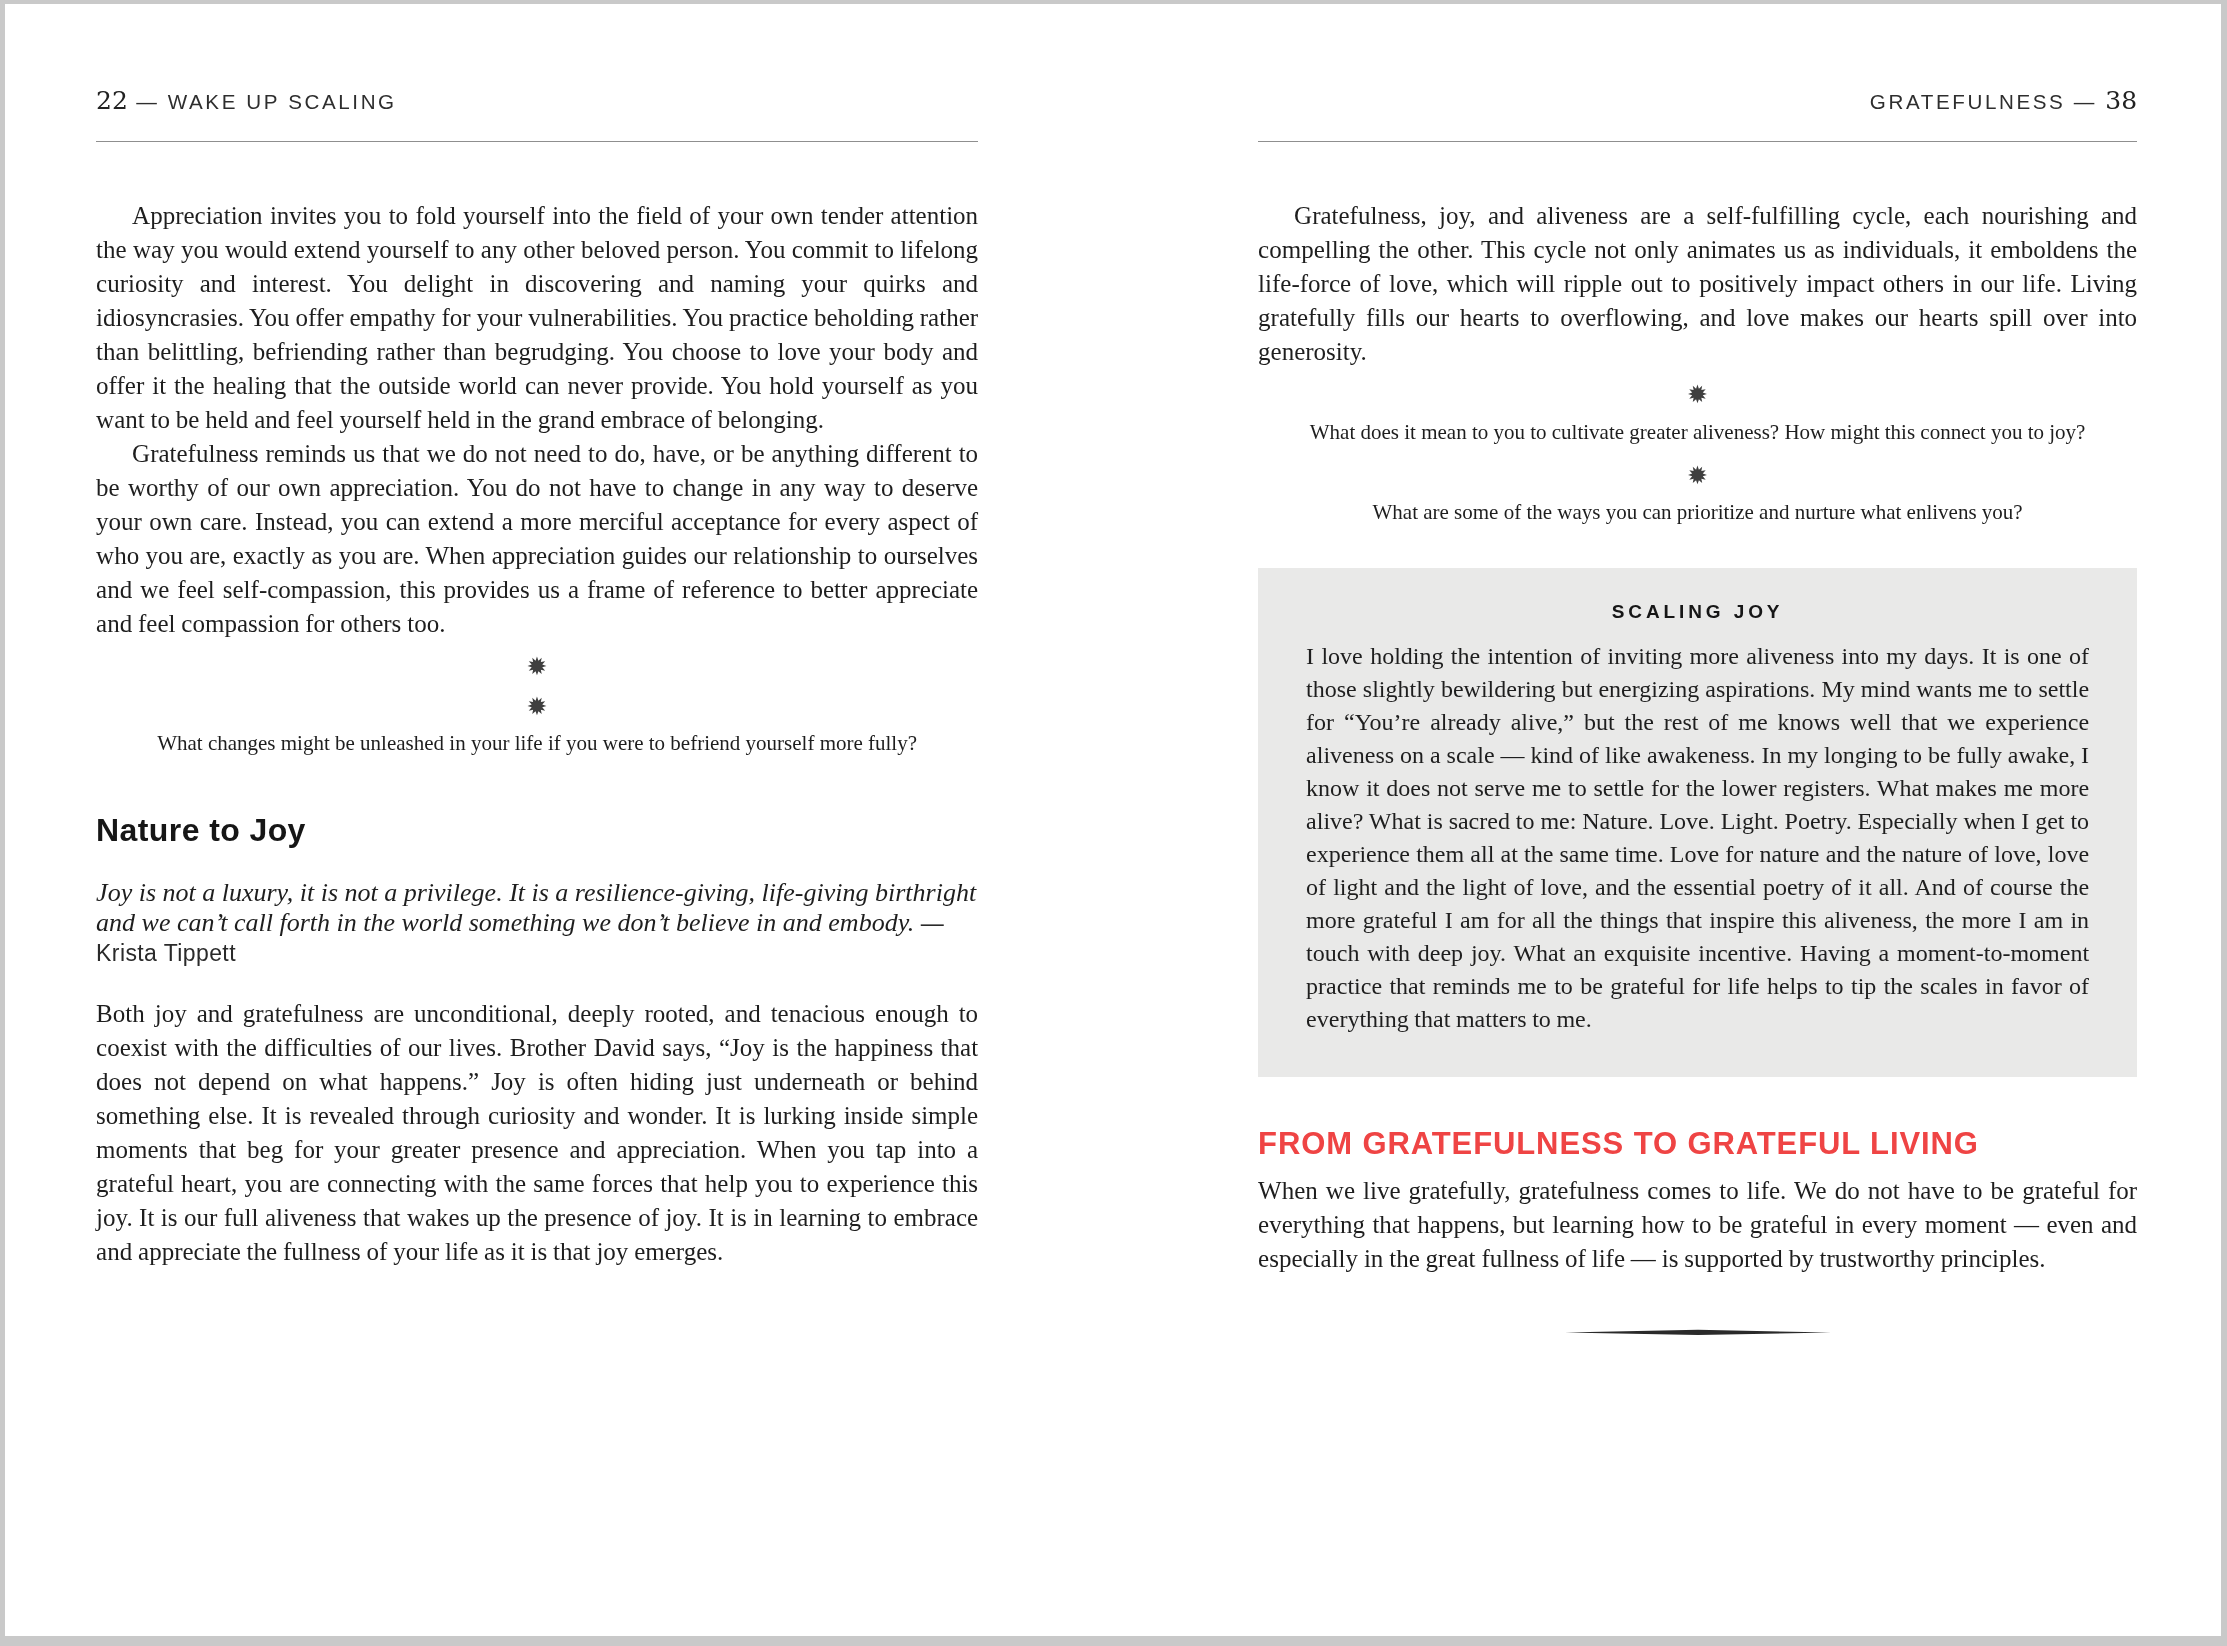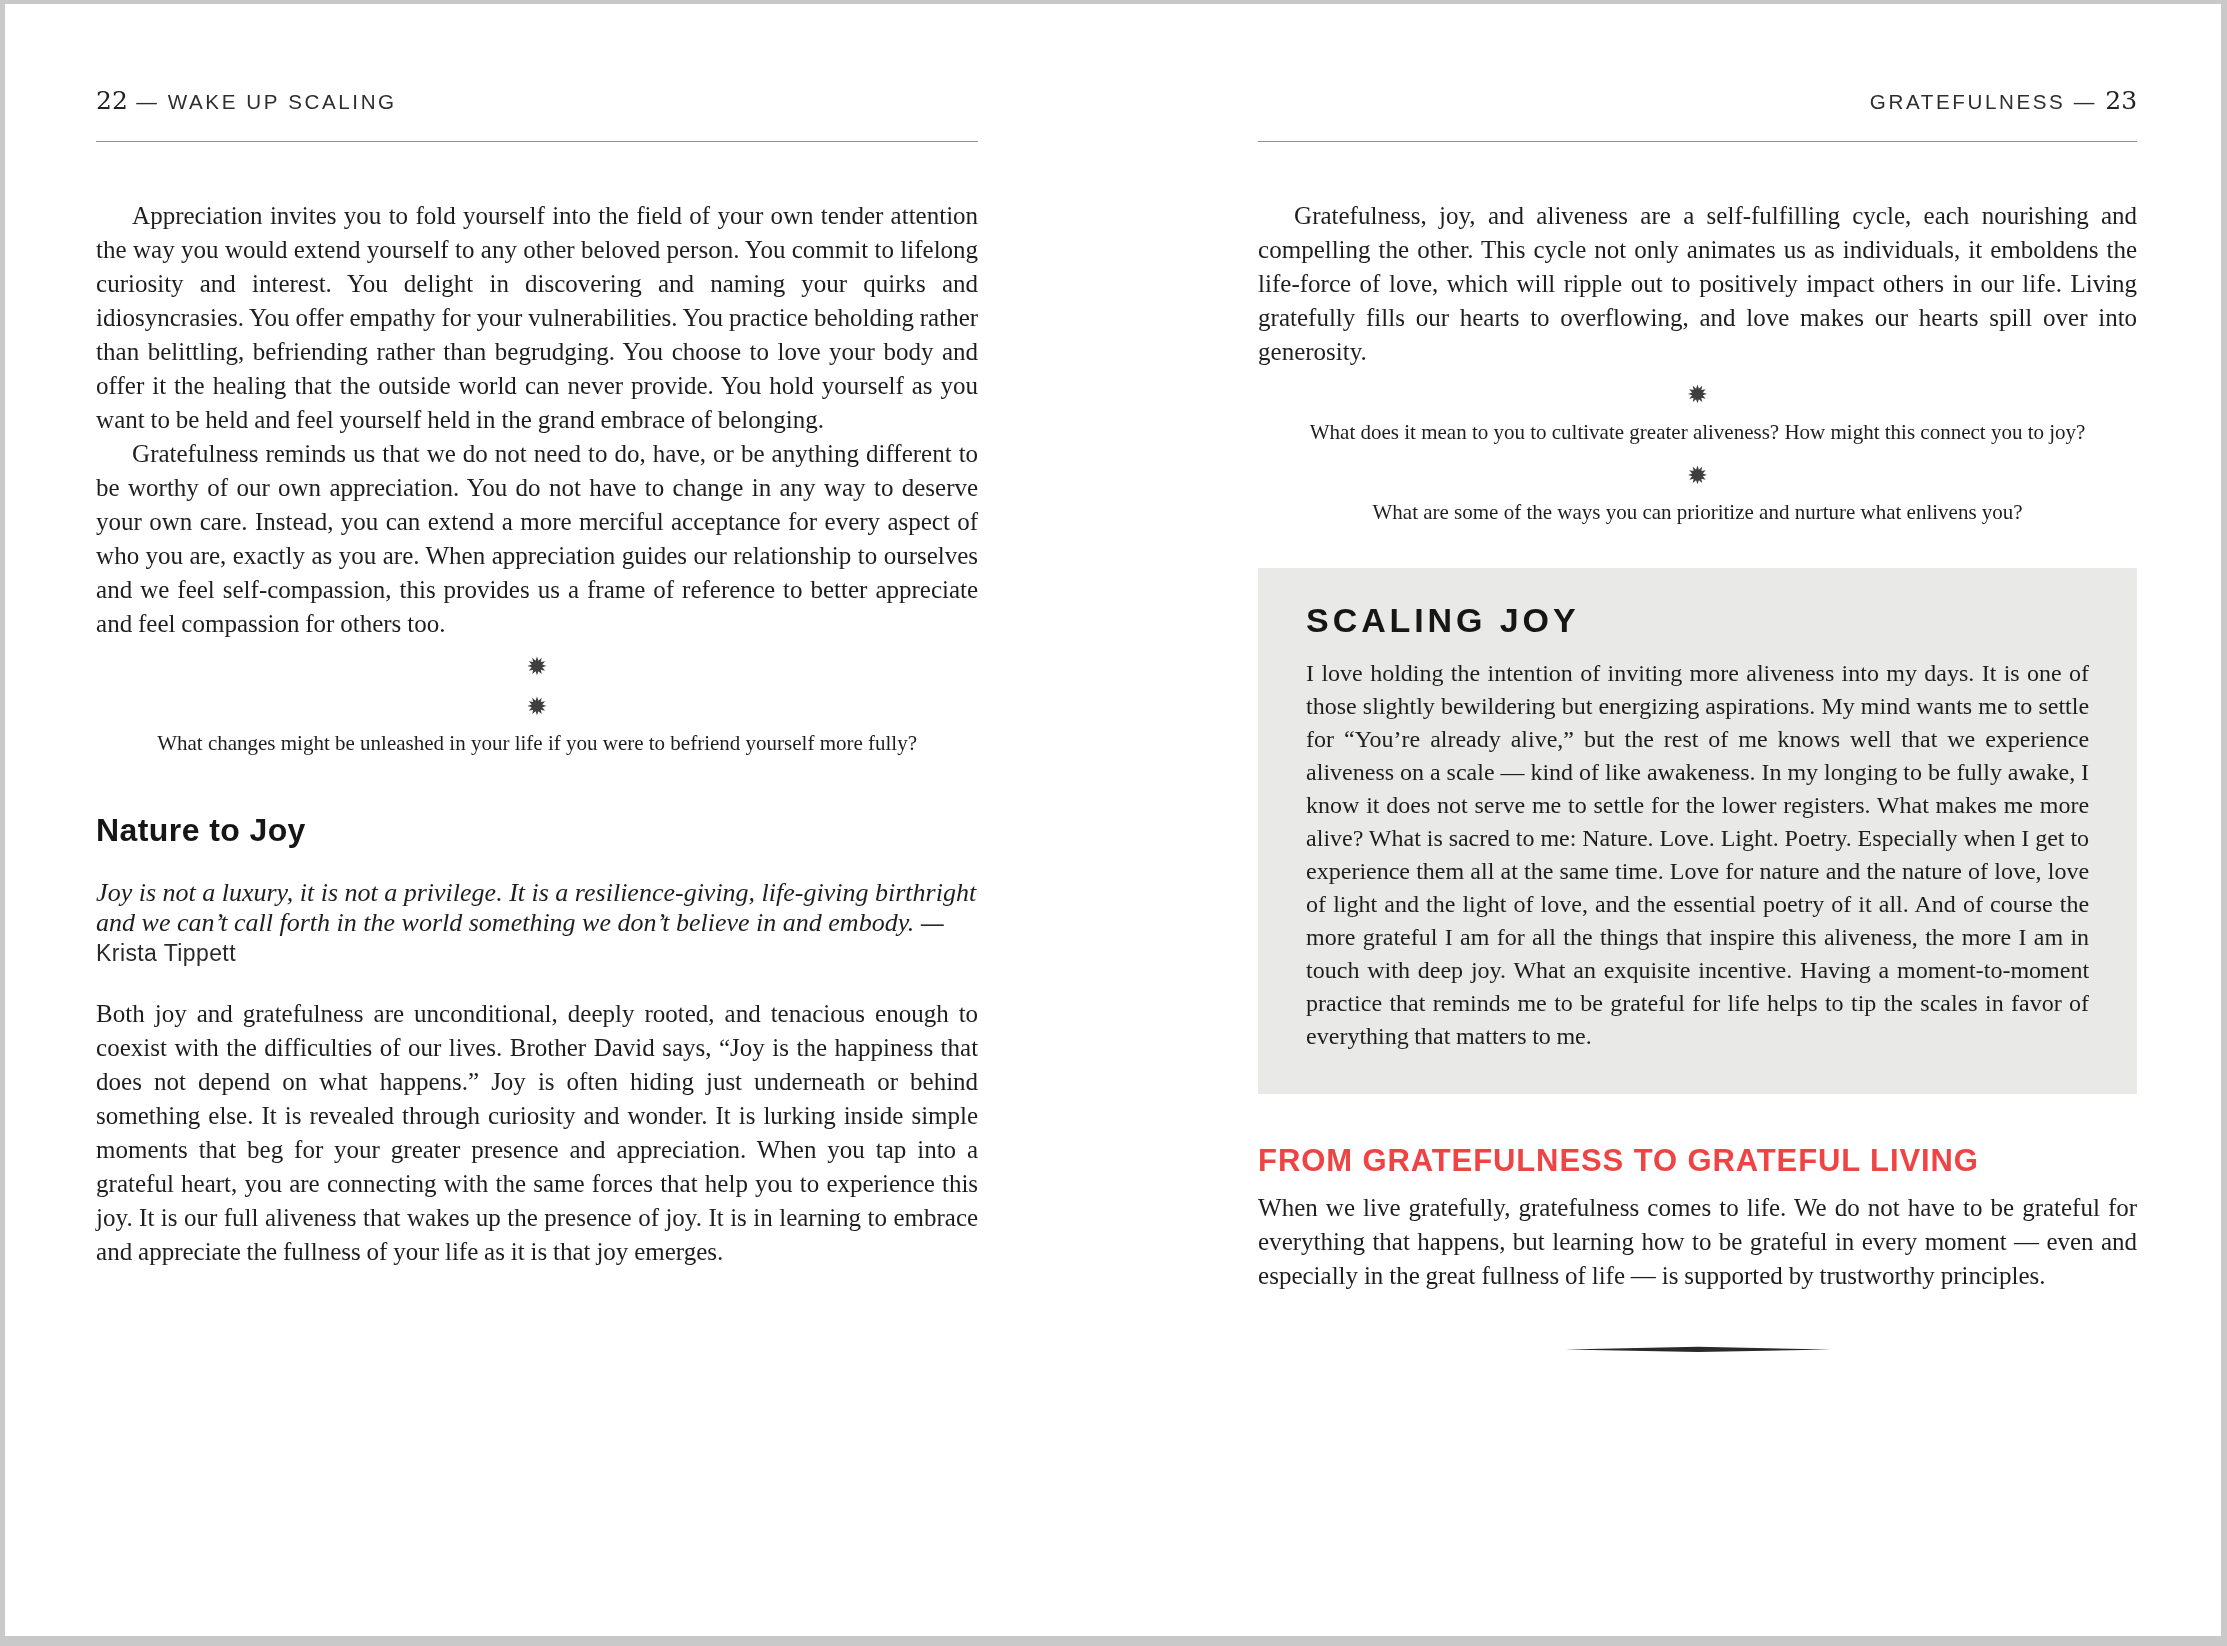--- a/index.html
+++ b/index.html
@@ -173,7 +173,7 @@
       <div class="running-header right">
         <span>GRATEFULNESS</span>
         <span class="head-sep">—</span>
-        <span class="folio">23</span>
+        <span class="folio">38</span>
       </div>
 
       <p class="body-copy first indent">Gratefulness, joy, and aliveness are a self-fulfilling cycle, each nourishing and compelling the other. This cycle not only animates us as individuals, it emboldens the life-force of love, which will ripple out to positively impact others in our life. Living gratefully fills our hearts to overflowing, and love makes our hearts spill over into generosity.</p>

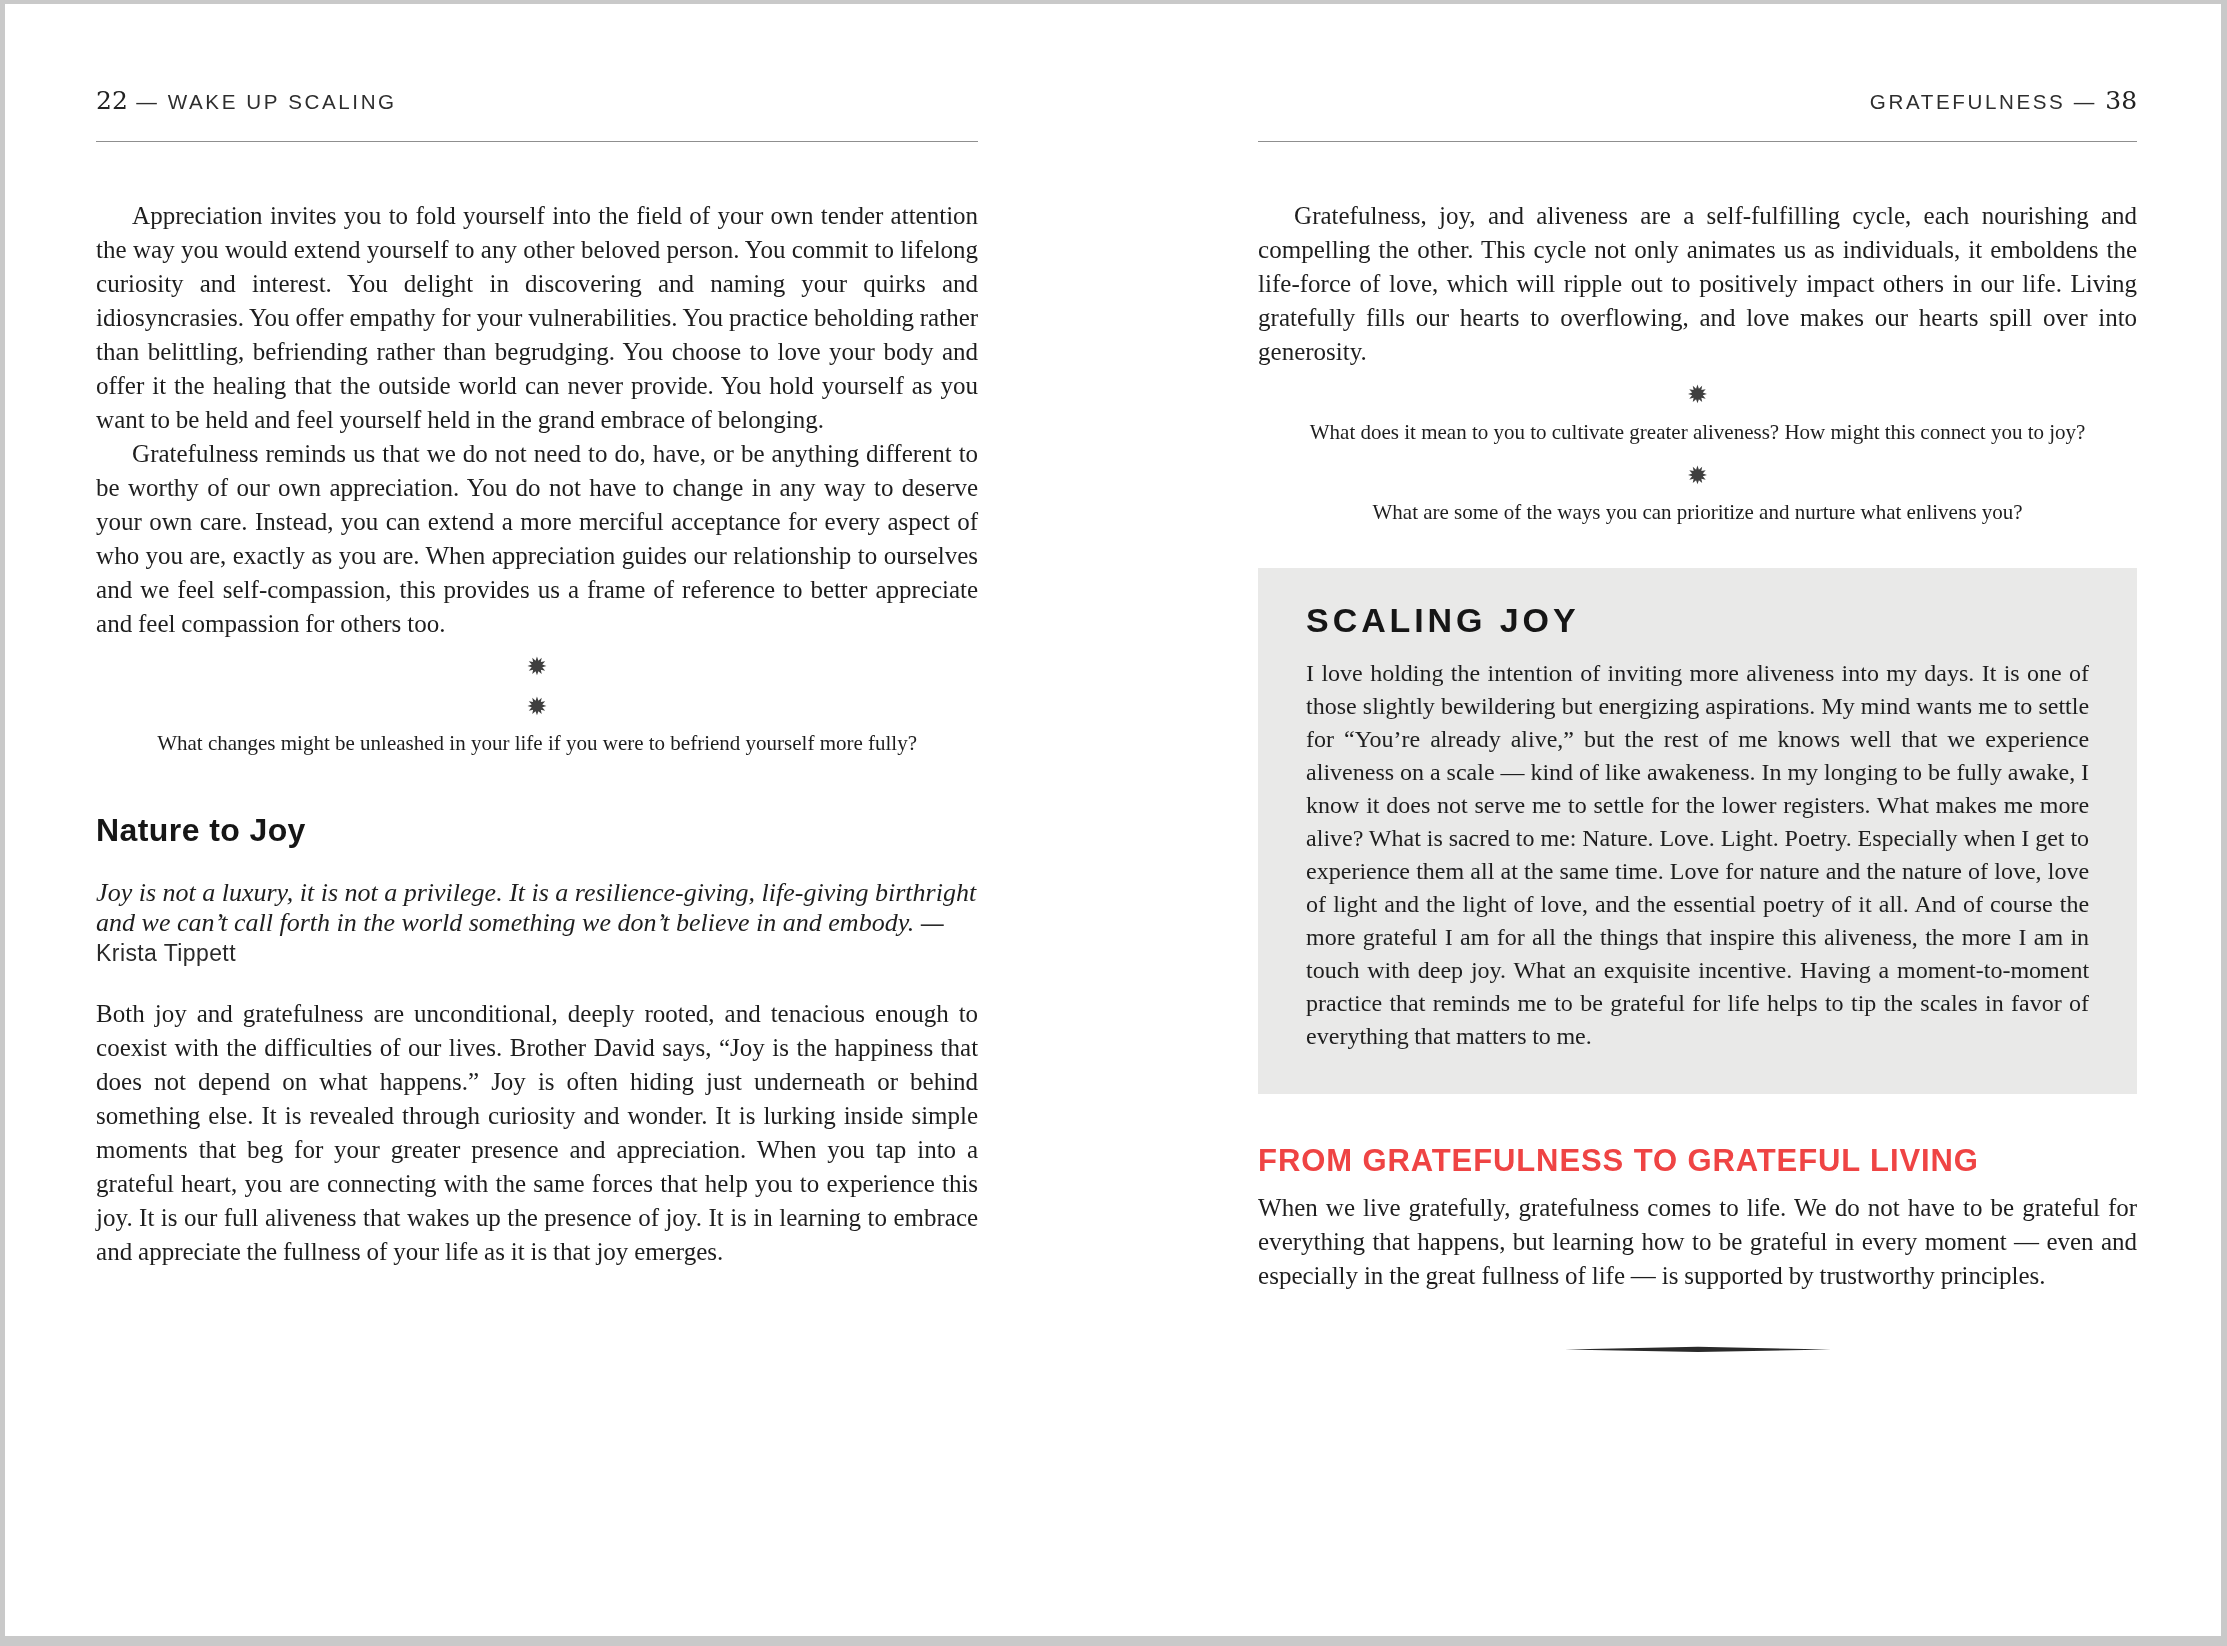--- a/index.html
+++ b/index.html
@@ -112,9 +112,9 @@
     margin: 0;
     font-family: "Liberation Sans", sans-serif;
     font-weight: 700;
-    font-size: 34px;
+    font-size: 19px;
     letter-spacing: 3.9px;
-    text-align: left;
+    text-align: center;
     color: #161616;
   }
   .callout-body {

